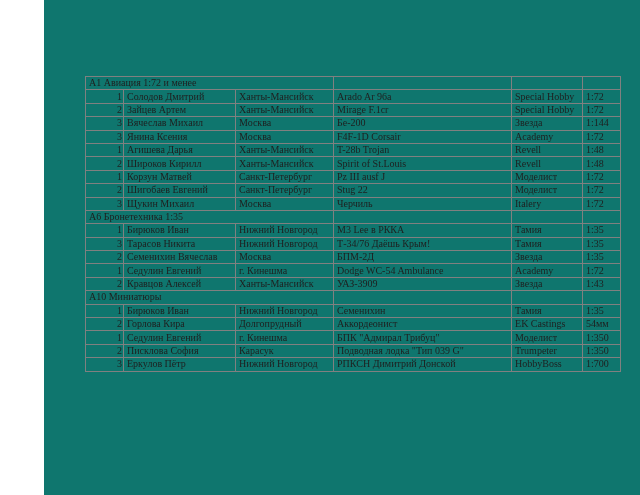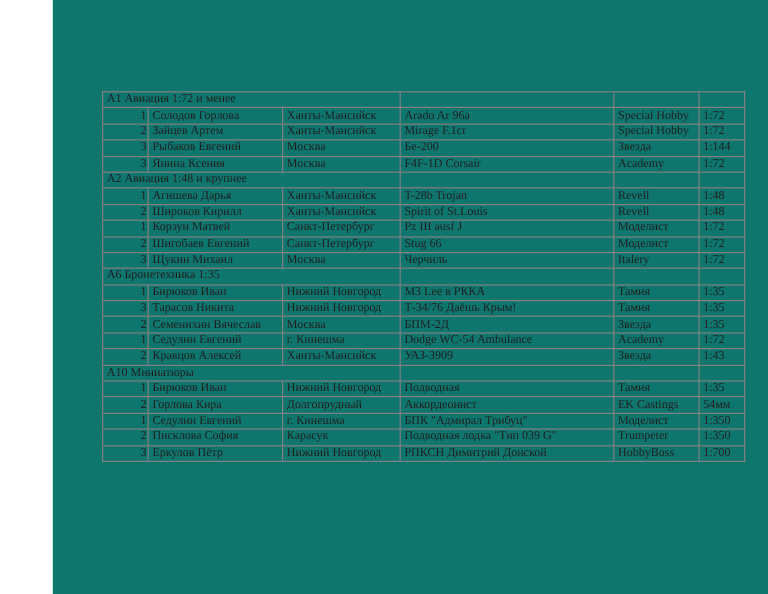--- a/index.html
+++ b/index.html
@@ -65,7 +65,7 @@
         </tr>
         <tr>
           <td class="col-num">1</td>
-          <td class="col-name">Солодов Горлова</td>
+          <td class="col-name">Солодов Дмитрий</td>
           <td class="col-city">Ханты-Мансийск</td>
           <td class="col-model">Arado Ar 96a</td>
           <td class="col-brand">Special Hobby</td>

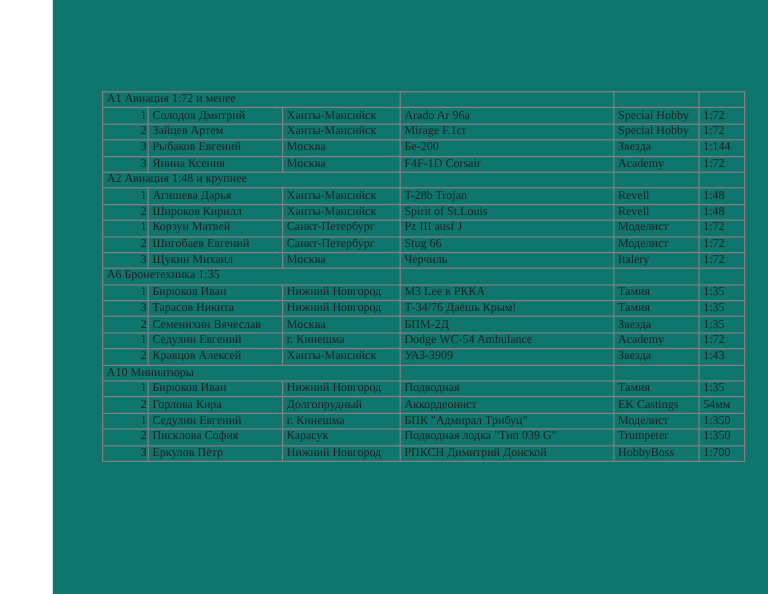--- a/index.html
+++ b/index.html
@@ -81,7 +81,7 @@
         </tr>
         <tr>
           <td class="col-num">3</td>
-          <td class="col-name">Рыбаков Евгений</td>
+          <td class="col-name">Вячеслав Михаил</td>
           <td class="col-city">Москва</td>
           <td class="col-model">Бе-200</td>
           <td class="col-brand">Звезда</td>

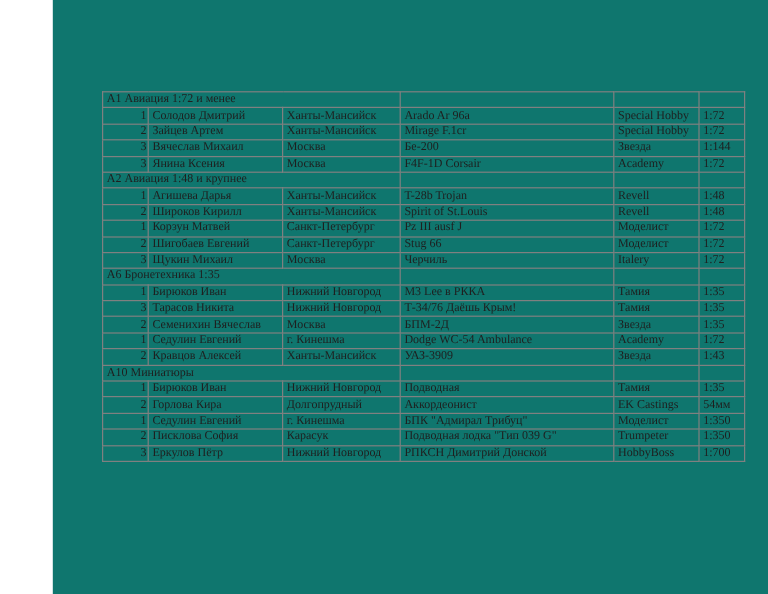--- a/index.html
+++ b/index.html
@@ -96,12 +96,6 @@
           <td class="col-scale">1:72</td>
         </tr>
         <tr>
-          <td class="col-cat" colspan="3">А2 Авиация 1:48 и крупнее</td>
-          <td class="col-model"></td>
-          <td class="col-brand"></td>
-          <td class="col-scale"></td>
-        </tr>
-        <tr>
           <td class="col-num">1</td>
           <td class="col-name">Агишева Дарья</td>
           <td class="col-city">Ханты-Мансийск</td>

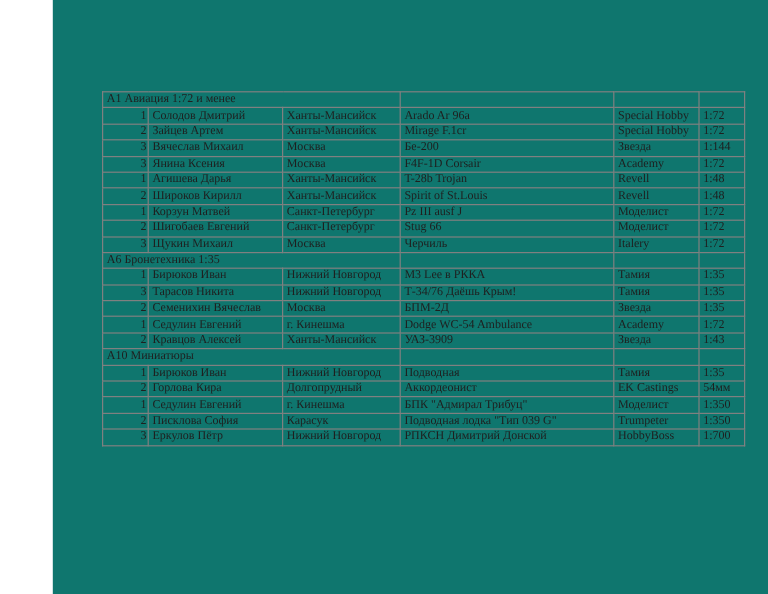--- a/index.html
+++ b/index.html
@@ -123,7 +123,7 @@
           <td class="col-num">2</td>
           <td class="col-name">Шигобаев Евгений</td>
           <td class="col-city">Санкт-Петербург</td>
-          <td class="col-model">Stug 66</td>
+          <td class="col-model">Stug 22</td>
           <td class="col-brand">Моделист</td>
           <td class="col-scale">1:72</td>
         </tr>

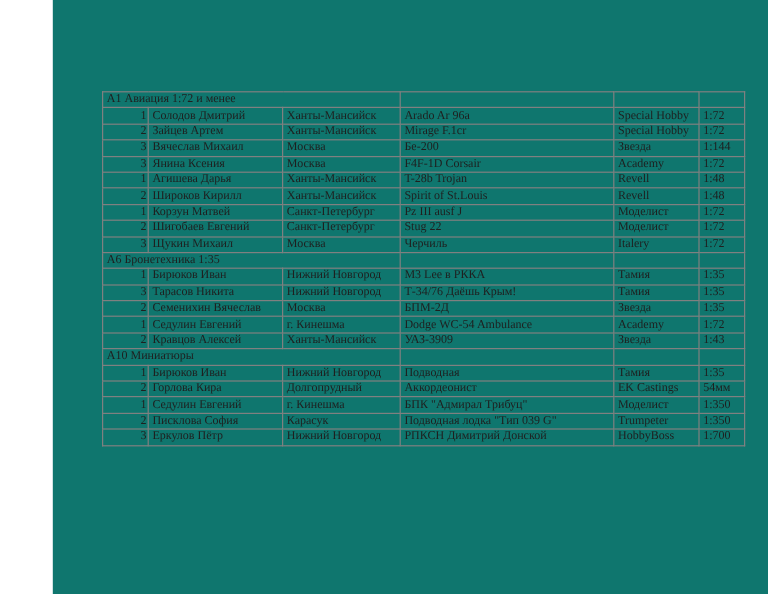--- a/index.html
+++ b/index.html
@@ -191,7 +191,7 @@
           <td class="col-num">1</td>
           <td class="col-name">Бирюков Иван</td>
           <td class="col-city">Нижний Новгород</td>
-          <td class="col-model">Подводная</td>
+          <td class="col-model">Семенихин</td>
           <td class="col-brand">Тамия</td>
           <td class="col-scale">1:35</td>
         </tr>

